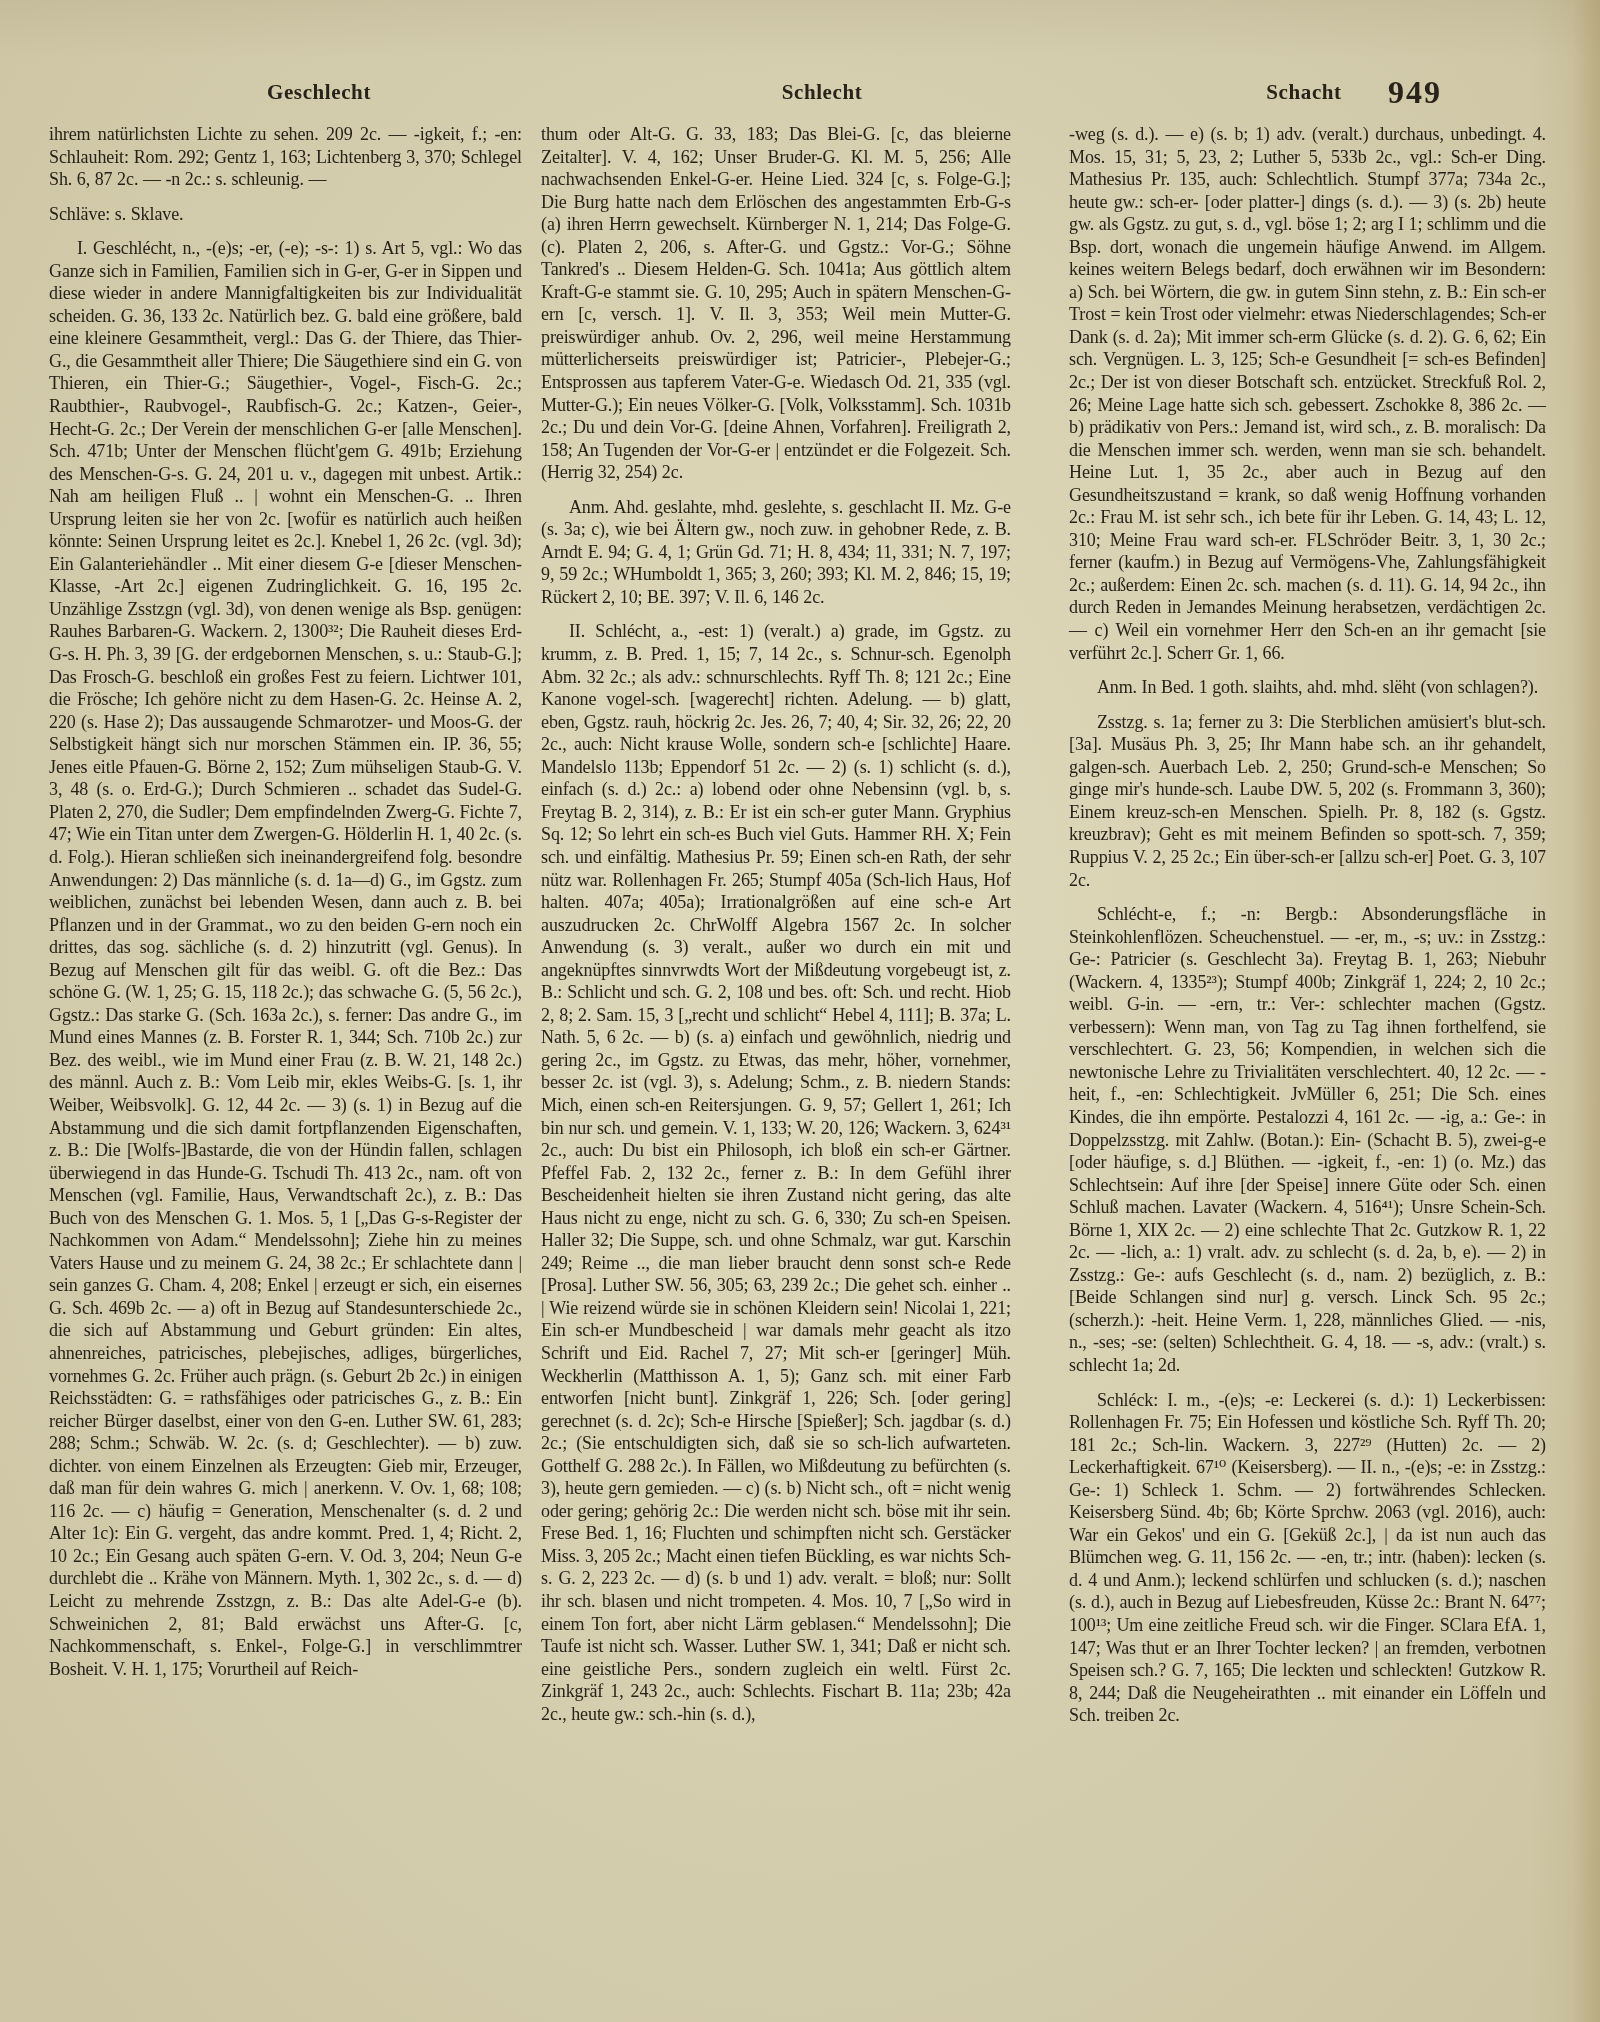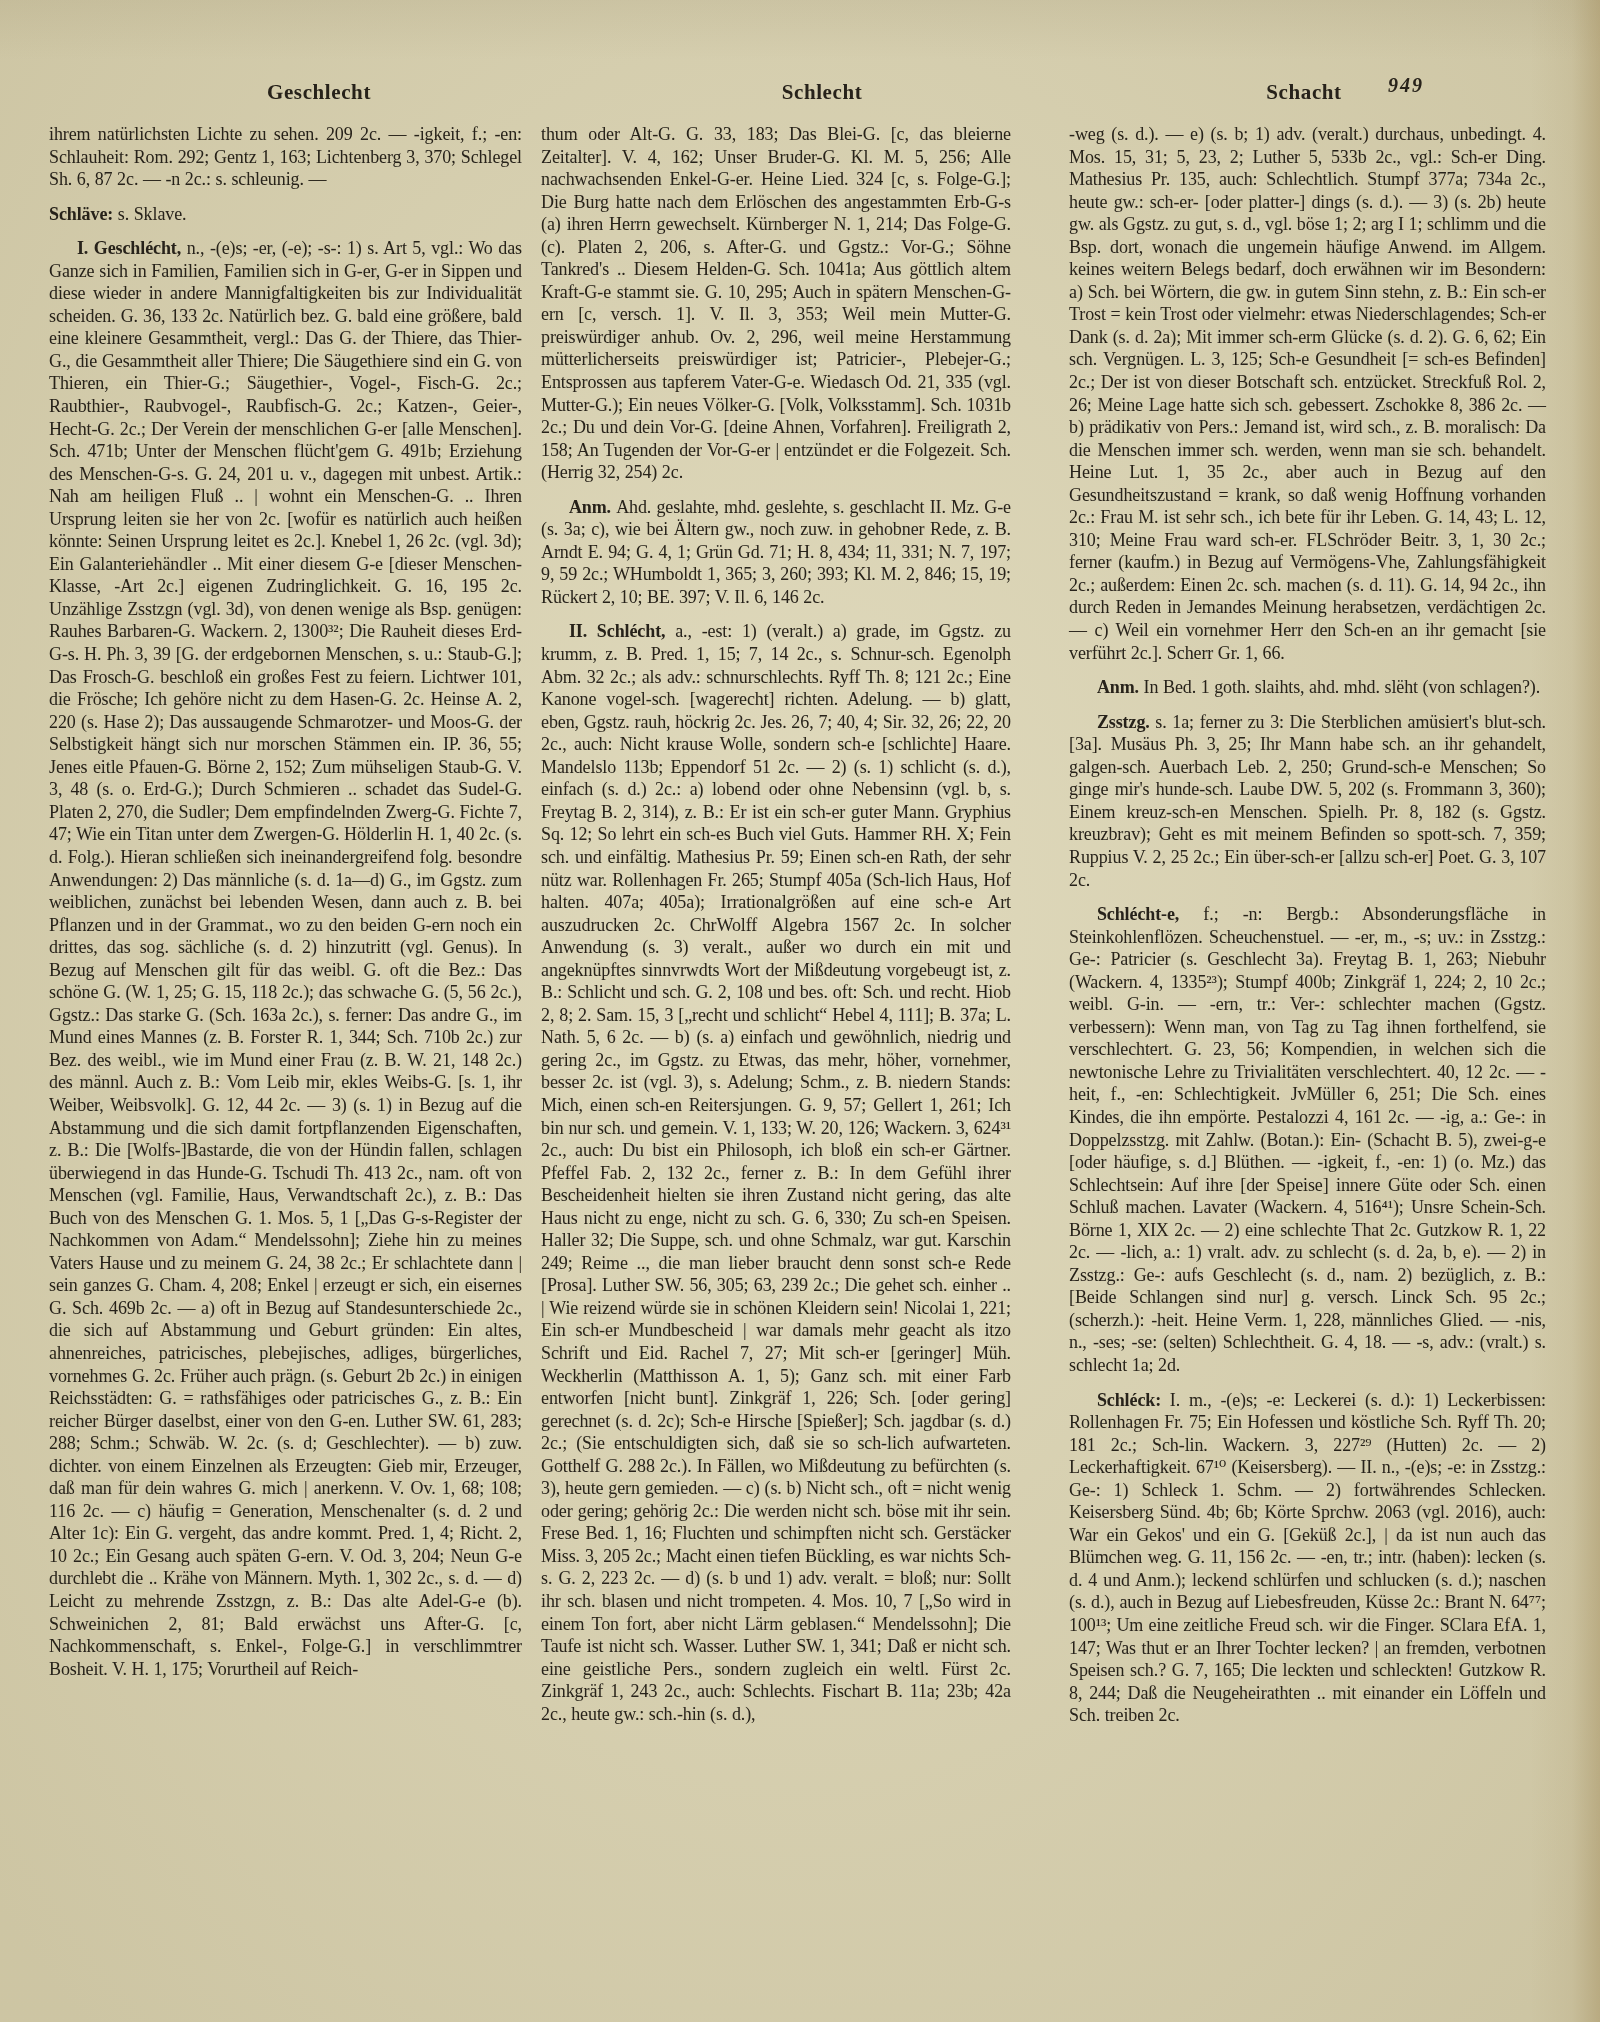--- a/index.html
+++ b/index.html
@@ -22,7 +22,7 @@
   }
   #page-number {
     position:absolute; top:74px; left:1388px;
-    font-weight:bold; font-size:20px; letter-spacing:2px;font-style:italic;
+    font-weight:bold; font-size:32px; letter-spacing:2px;
   }
   .col {
     position:absolute; top:111px; height:1802px; overflow:hidden;

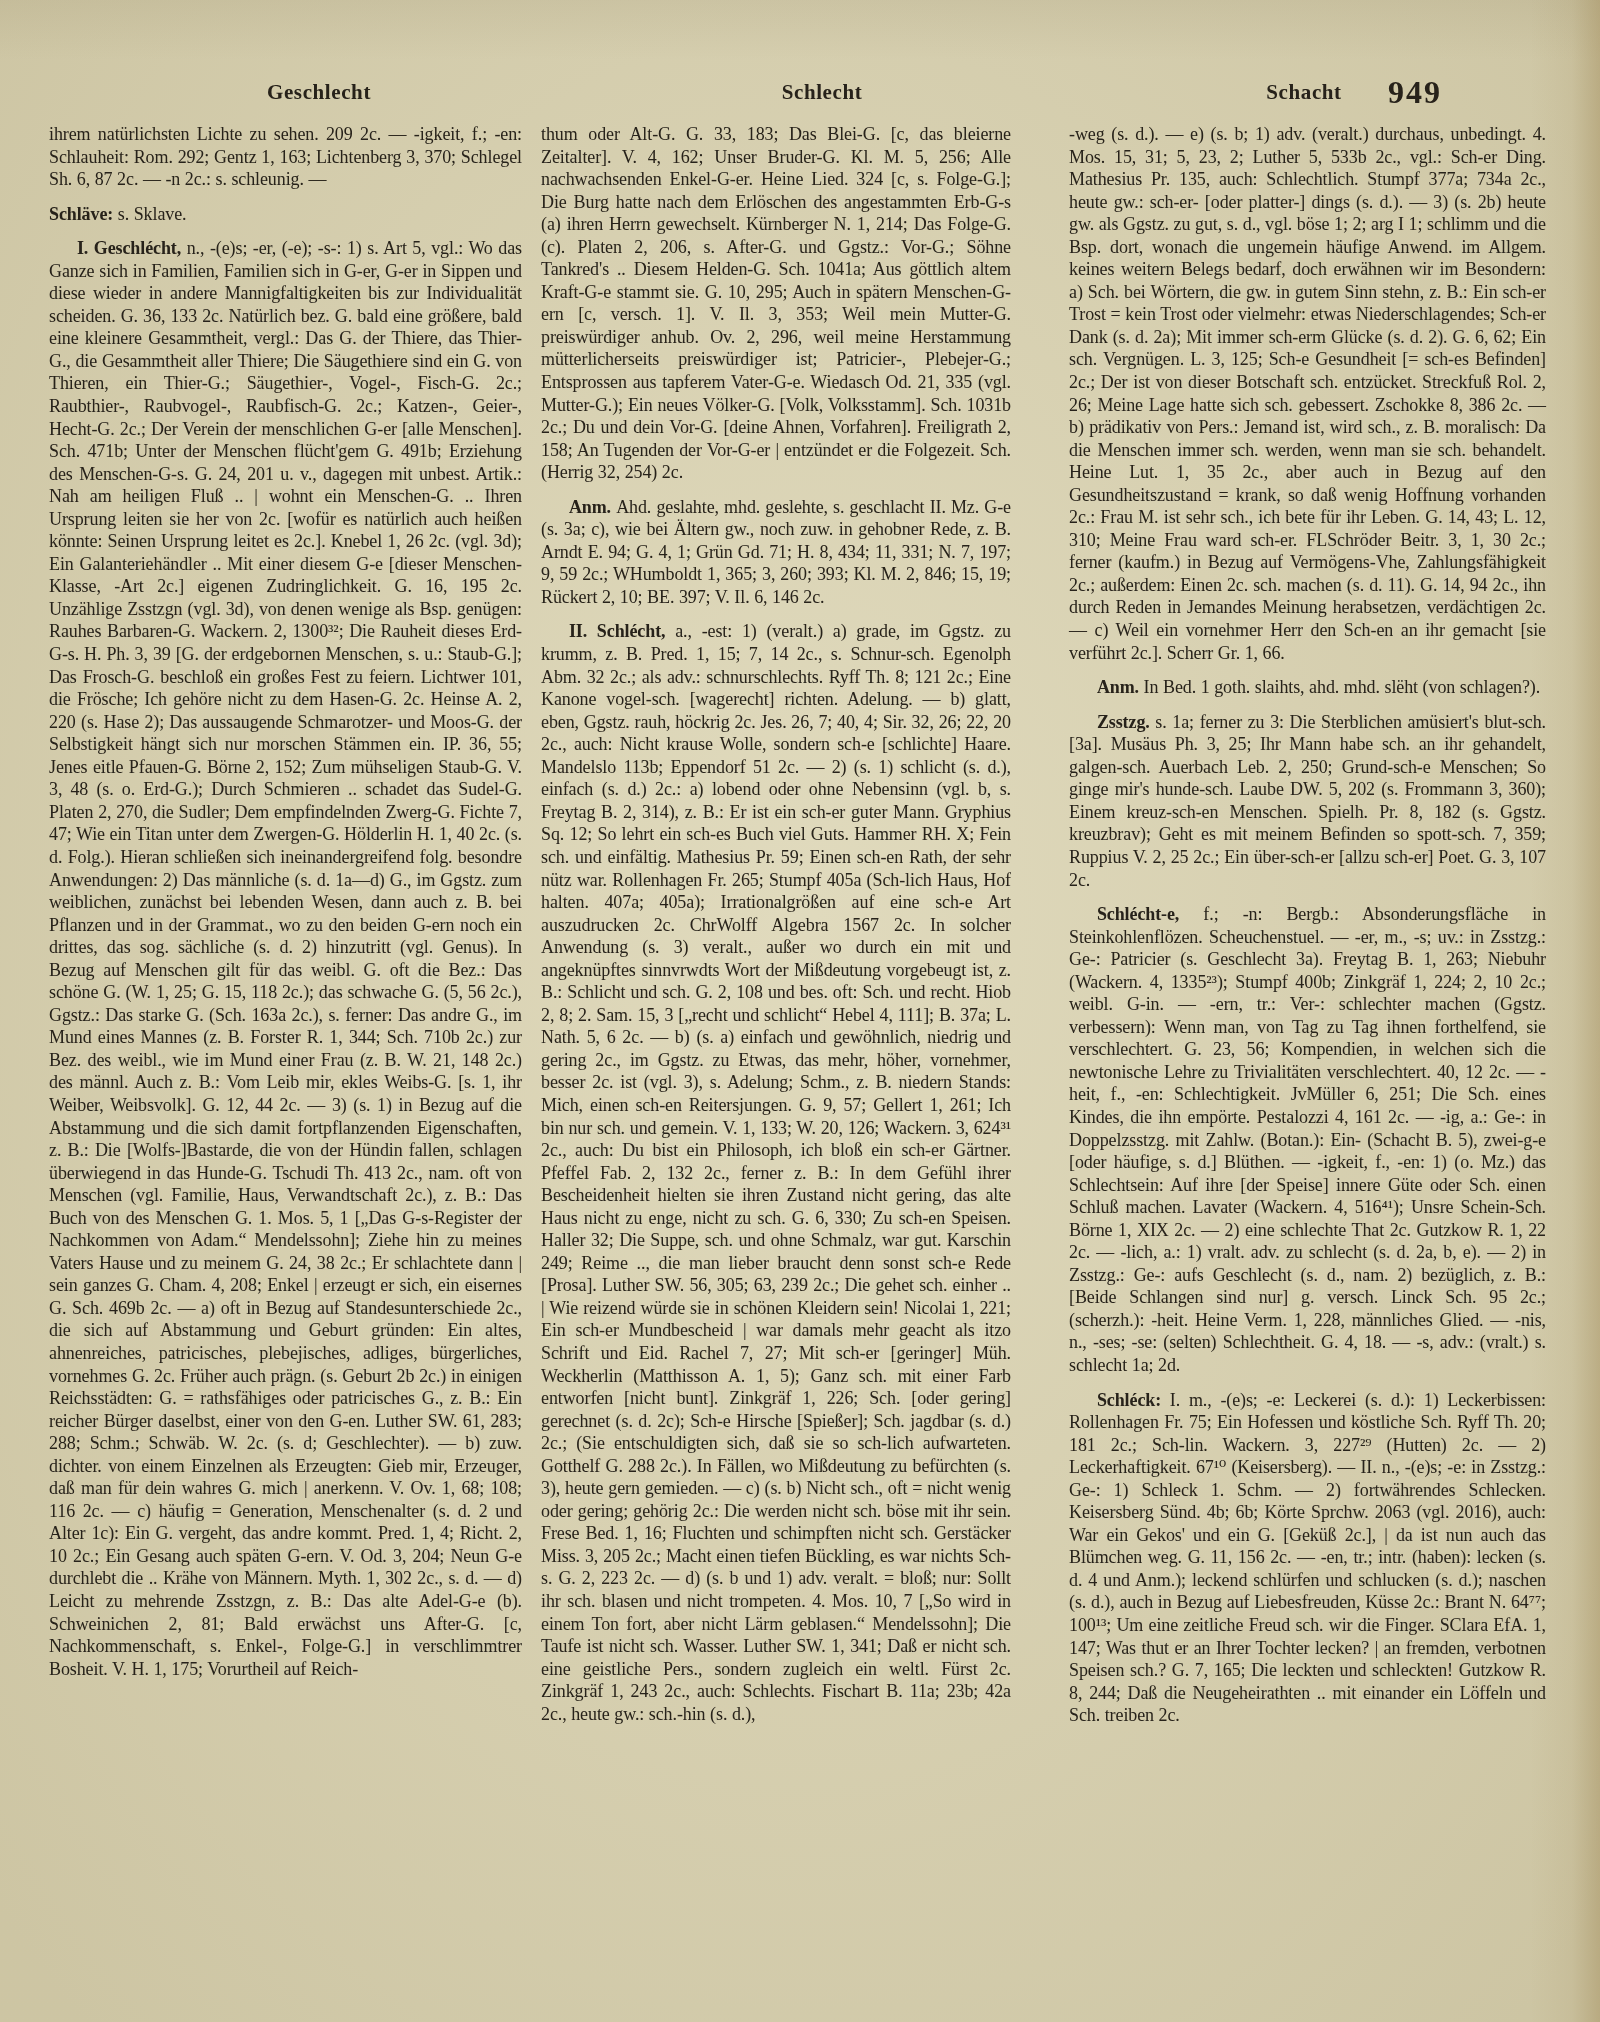--- a/index.html
+++ b/index.html
@@ -34,7 +34,7 @@
   #col-2 { left:1057px; width:501px; }
   p.par { margin:12px; padding:0; text-align:justify; }
   p.par.indent { text-indent:1.55em; }
-  p.par b { font-weight:bold; }
+  p.par b { font-weight:normal; }
 </style>
 </head>
 <body style="color: rgb(39, 34, 26); background-color: rgb(214, 207, 174);">

